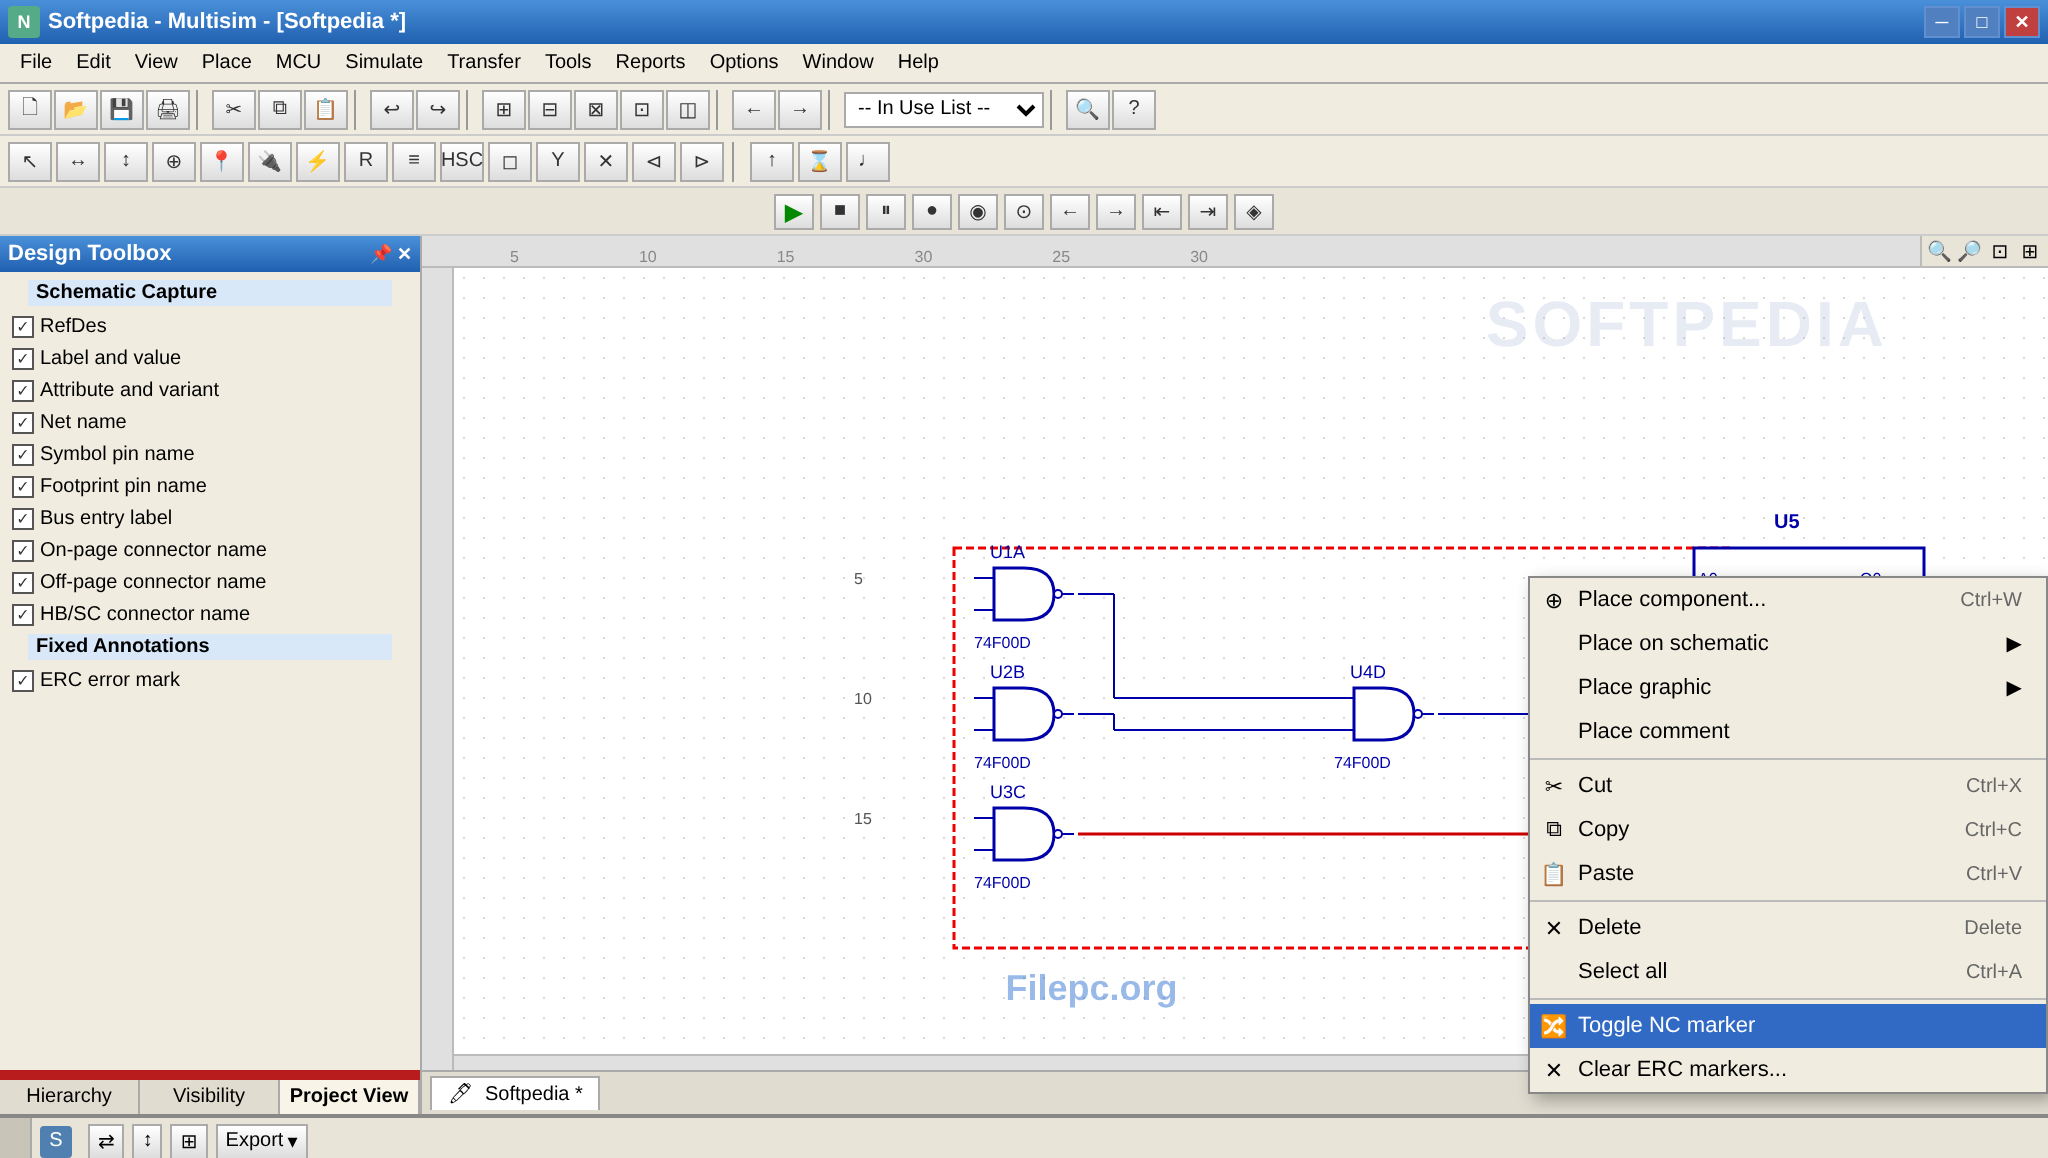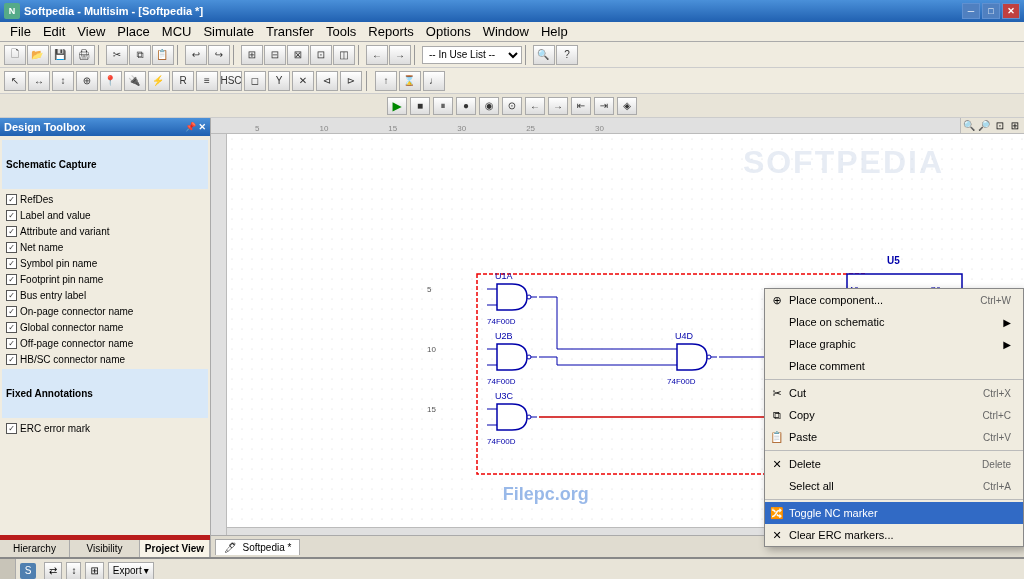--- a/index.html
+++ b/index.html
@@ -30,7 +30,7 @@
       align-items: center;
       padding: 0 4px;
       border-bottom: 1px solid #aaa;
-      font-size: 13px;
+      font-size: 10px;
     }
     .menu-item { padding: 2px 6px; cursor: pointer; }
 

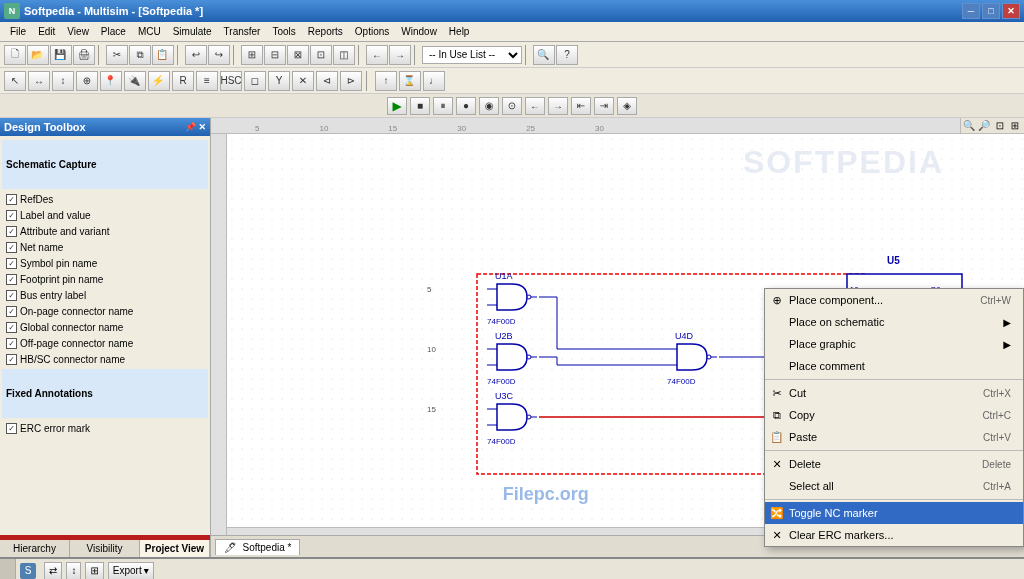--- a/index.html
+++ b/index.html
@@ -120,8 +120,8 @@
     .toolbox-section-header {
       font-weight: bold;
       background: #d8e8f8;
-      padding: 19px 4px;
-      margin: 2px 0;
+      padding: 1px 4px;
+      margin: 2px 12px;
       font-size: 10px;
     }
     .toolbox-item {

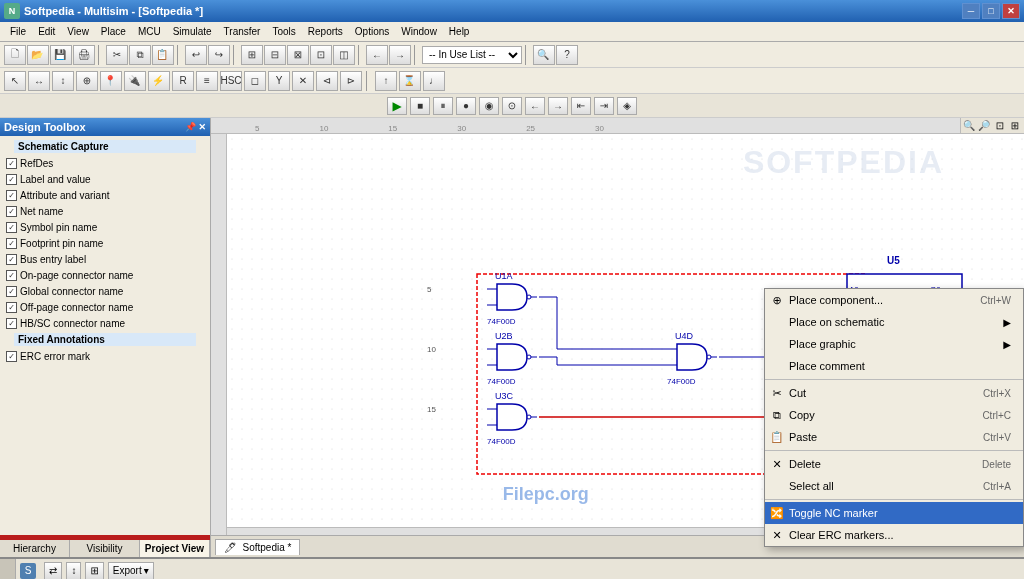--- a/index.html
+++ b/index.html
@@ -463,10 +463,6 @@
       </div>
       <div class="toolbox-item">
         <div class="cb checked"></div>
-        <span>Global connector name</span>
-      </div>
-      <div class="toolbox-item">
-        <div class="cb checked"></div>
         <span>Off-page connector name</span>
       </div>
       <div class="toolbox-item">

